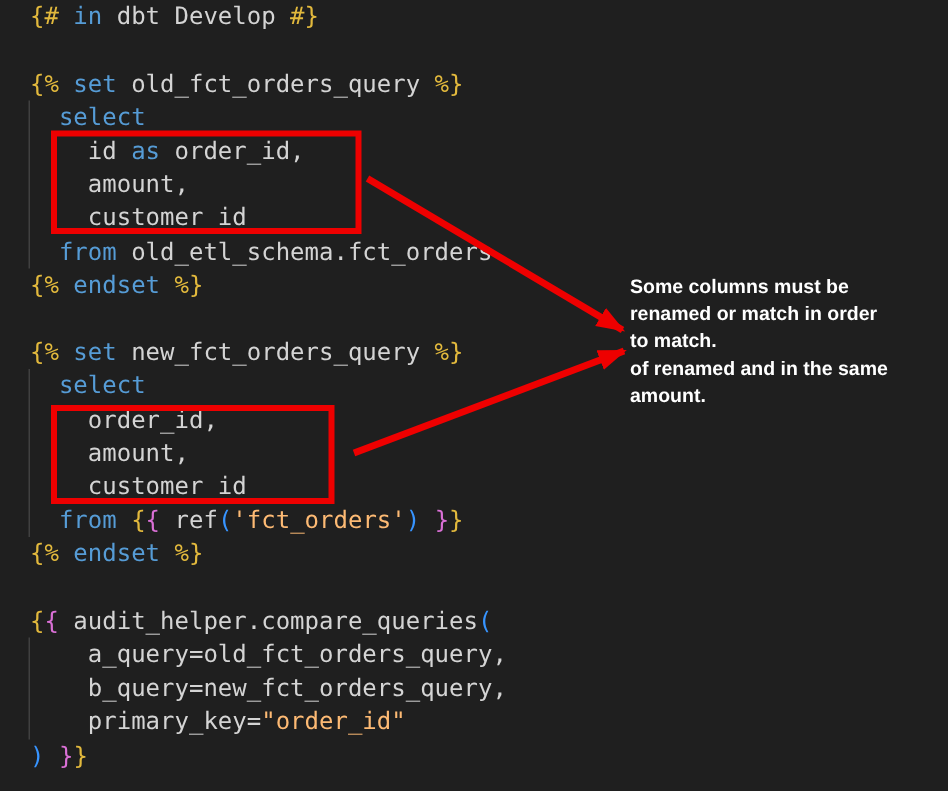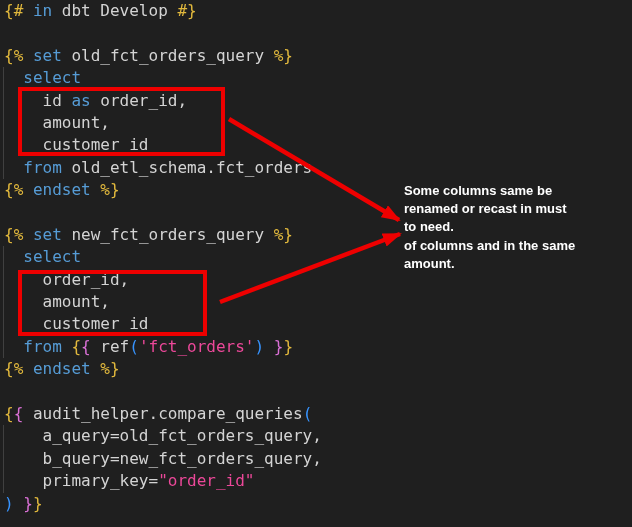--- a/index.html
+++ b/index.html
@@ -9,7 +9,7 @@
     font-family:"DejaVu Sans Mono","Liberation Mono",monospace;
   }
   .editor{
-    position:absolute;left:0;top:0;width:576px;height:527px;border-radius:23px;
+    position:absolute;left:16px;top:0;width:576px;height:527px;border-radius:23px;
   }
   .code-area{
     position:absolute;left:4px;top:0;right:0;

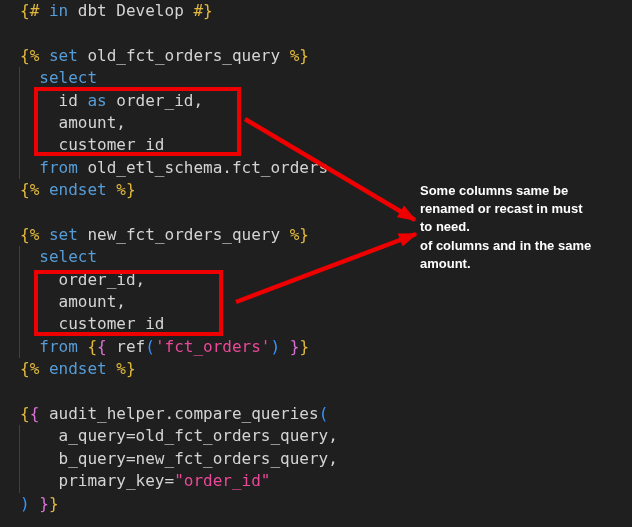--- a/index.html
+++ b/index.html
@@ -69,7 +69,7 @@
   </svg>
 
   <div class="annotation">
-      <div>Some columns same be</div>
+      <div>Some columns must be</div>
       <div>renamed or recast in must</div>
       <div>to need.</div>
       <div>of columns and in the same</div>

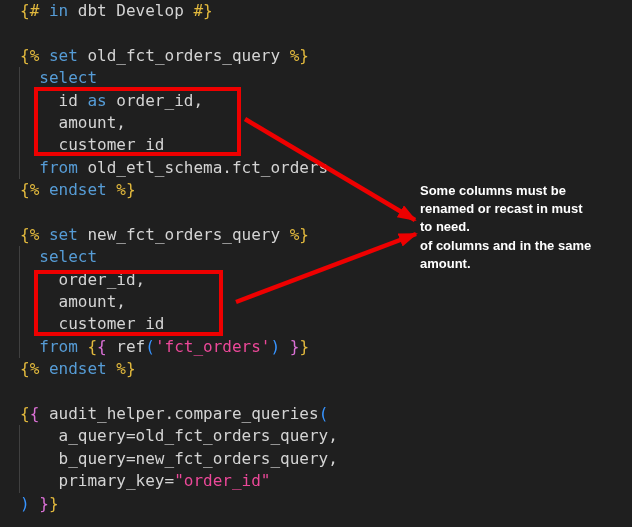--- a/index.html
+++ b/index.html
@@ -70,7 +70,7 @@
 
   <div class="annotation">
       <div>Some columns must be</div>
-      <div>renamed or recast in must</div>
+      <div>renamed or match in order</div>
       <div>to need.</div>
       <div>of columns and in the same</div>
       <div>amount.</div>

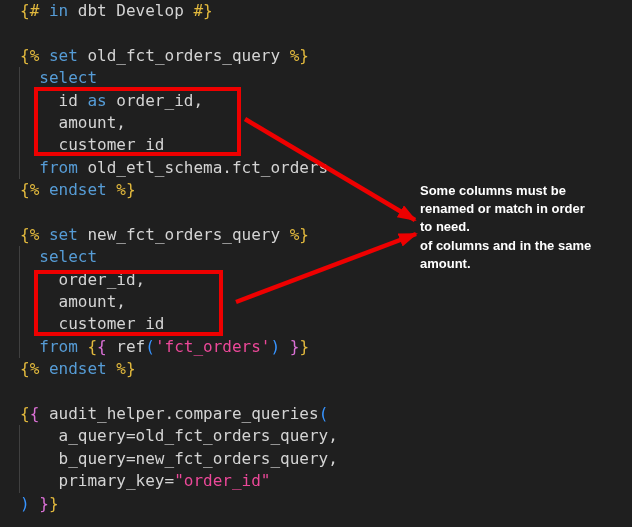--- a/index.html
+++ b/index.html
@@ -71,7 +71,7 @@
   <div class="annotation">
       <div>Some columns must be</div>
       <div>renamed or match in order</div>
-      <div>to need.</div>
+      <div>to match.</div>
       <div>of columns and in the same</div>
       <div>amount.</div>
     </div>

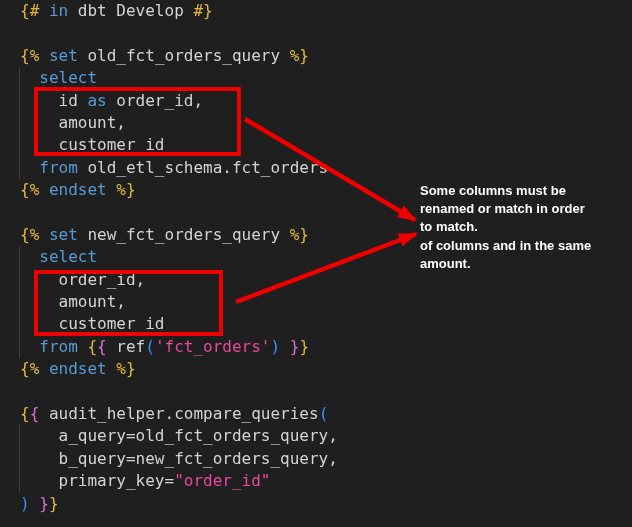--- a/index.html
+++ b/index.html
@@ -72,7 +72,7 @@
       <div>Some columns must be</div>
       <div>renamed or match in order</div>
       <div>to match.</div>
-      <div>of columns and in the same</div>
+      <div>of renamed and in the same</div>
       <div>amount.</div>
     </div>
 

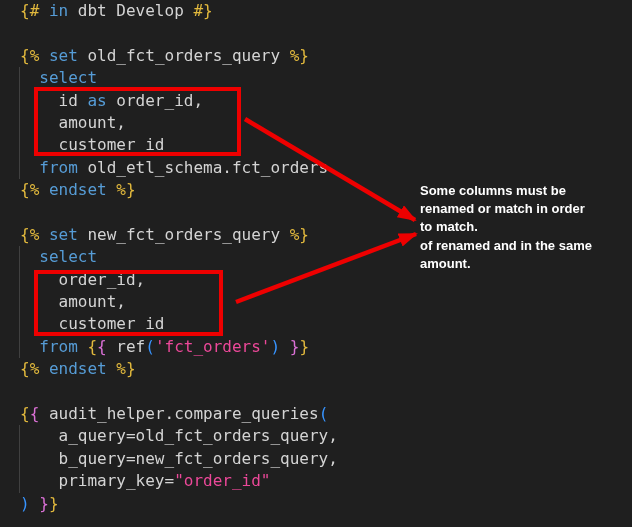--- a/index.html
+++ b/index.html
@@ -22,7 +22,7 @@
   .tok-delim{color:#e2b93d;}
   .tok-b2{color:#da70d6;}
   .tok-b3{color:#3794ff;}
-  .tok-str{color:#ec4899;}
+  .tok-str{color:#fdba74;}
   .indent-guide{
     position:absolute;width:1px;background:#404040;
   }

